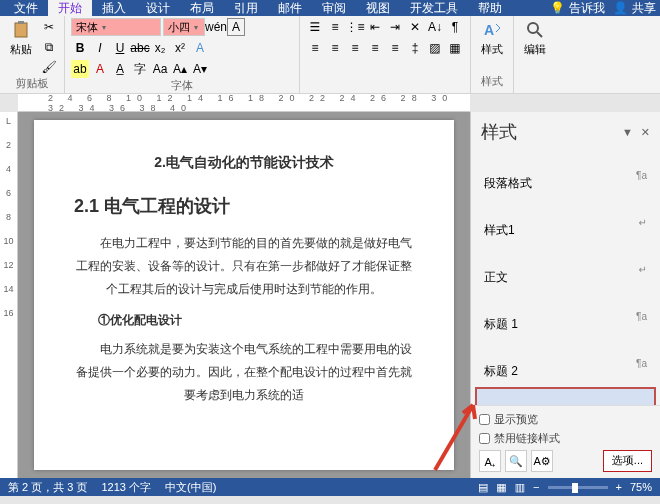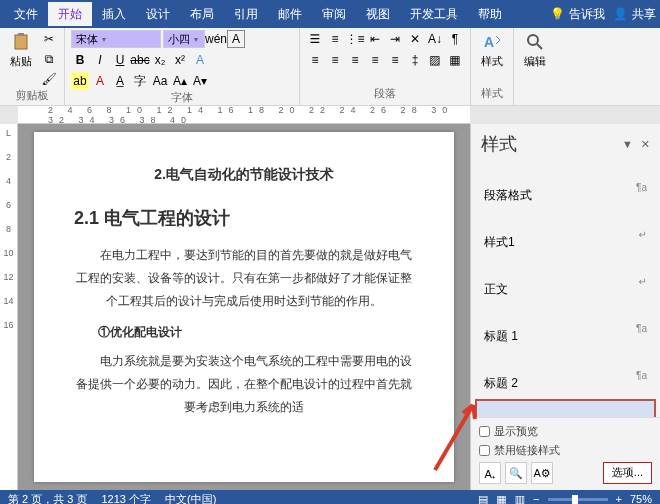--- a/index.html
+++ b/index.html
@@ -5,7 +5,7 @@
 * { margin: 0; padding: 0; box-sizing: border-box; font-family: "Microsoft YaHei", sans-serif; }
 body { width: 660px; height: 504px; background: #e6e6e6; overflow: hidden; font-size: 12px; position: relative; }
 
-.titlebar { height: 28px; background: #2b579a; display: flex; align-items: center; padding: 0 4px; color: #fff; }
+.titlebar { height: 16px; background: #2b579a; display: flex; align-items: center; padding: 0 4px; color: #fff; }
 .tab { padding: 0 10px; height: 24px; line-height: 24px; font-size: 12px; cursor: pointer; }
 .tab.active { background: #f3f3f3; color: #6d28d9; }
 .tab.file { color: #fff; }

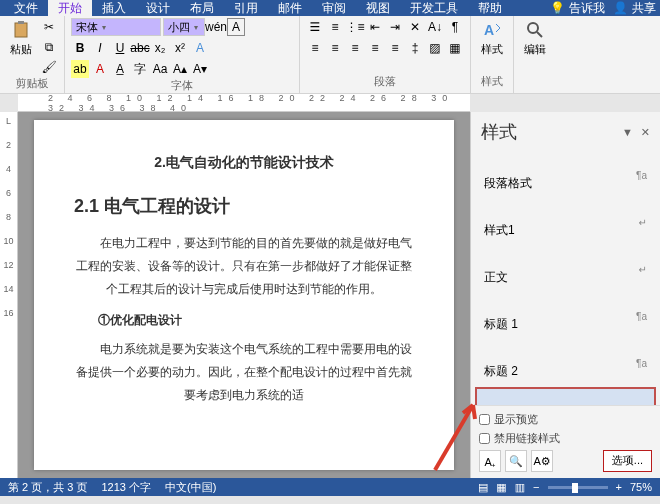--- a/index.html
+++ b/index.html
@@ -21,7 +21,7 @@
 .big-btn .lbl { font-size: 11px; }
 .row-controls { display: flex; flex-direction: column; gap: 2px; }
 .row { display: flex; align-items: center; gap: 2px; }
-.combo { background: #c4b5fd; border: 1px solid #ccc; padding: 1px 4px; font-size: 11px; height: 18px; display: flex; align-items: center; gap: 4px; }
+.combo { background: #fca5a5; border: 1px solid #ccc; padding: 1px 4px; font-size: 11px; height: 18px; display: flex; align-items: center; gap: 4px; }
 .combo .arrow { font-size: 8px; color: #666; }
 .btn-small { width: 18px; height: 18px; display: flex; align-items: center; justify-content: center; border: 1px solid transparent; cursor: pointer; font-size: 12px; }
 

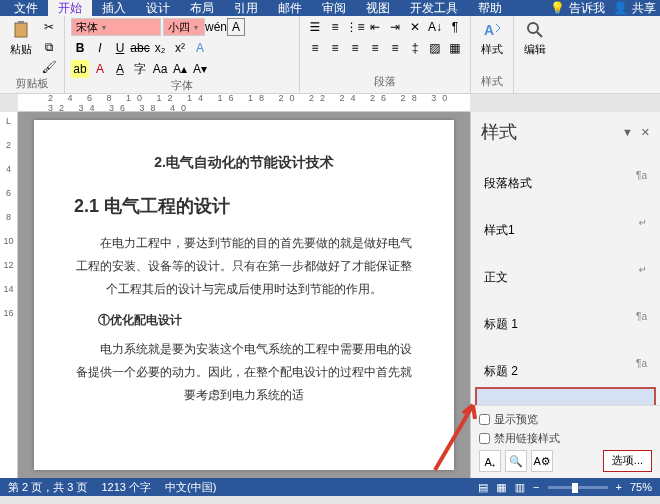--- a/index.html
+++ b/index.html
@@ -165,7 +165,6 @@
         <div class="btn-small">▦</div>
       </div>
     </div>
-    <div class="group-label">段落</div>
   </div>
 
   <div class="group">

